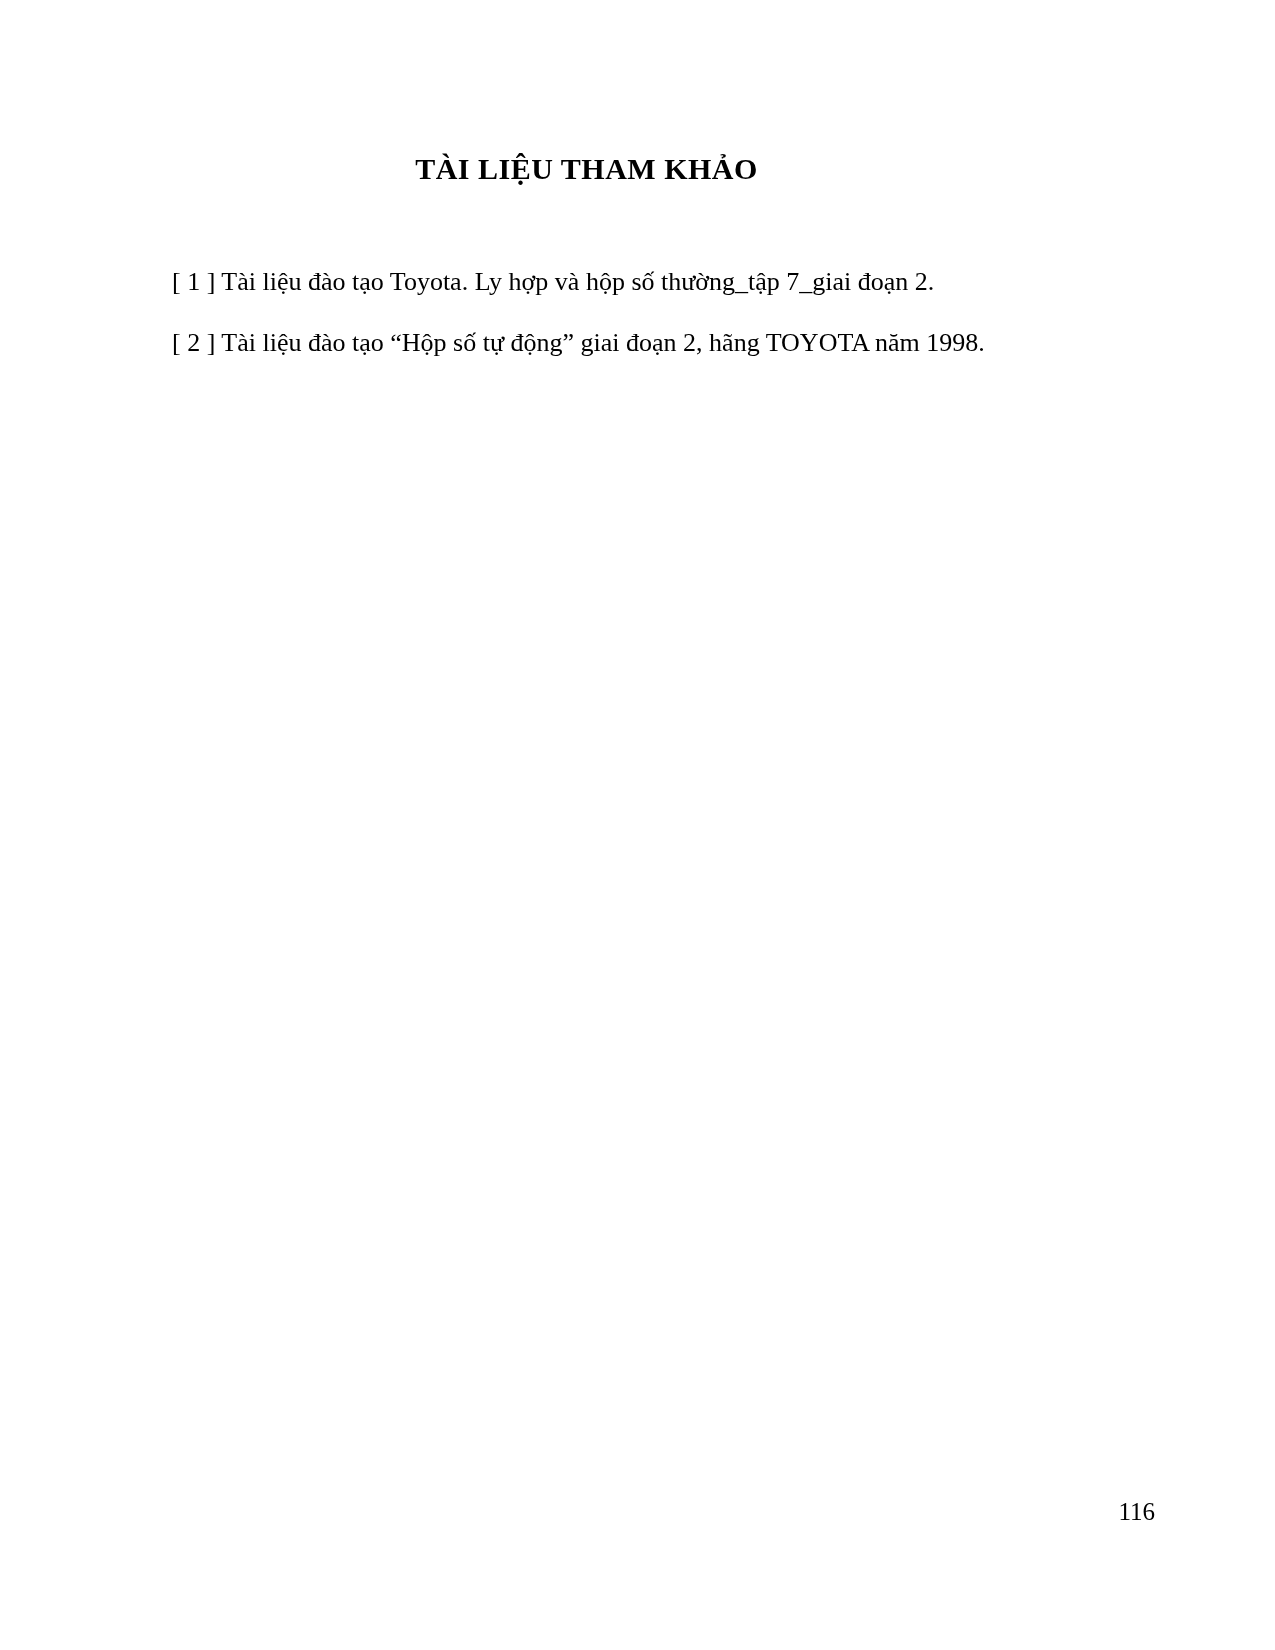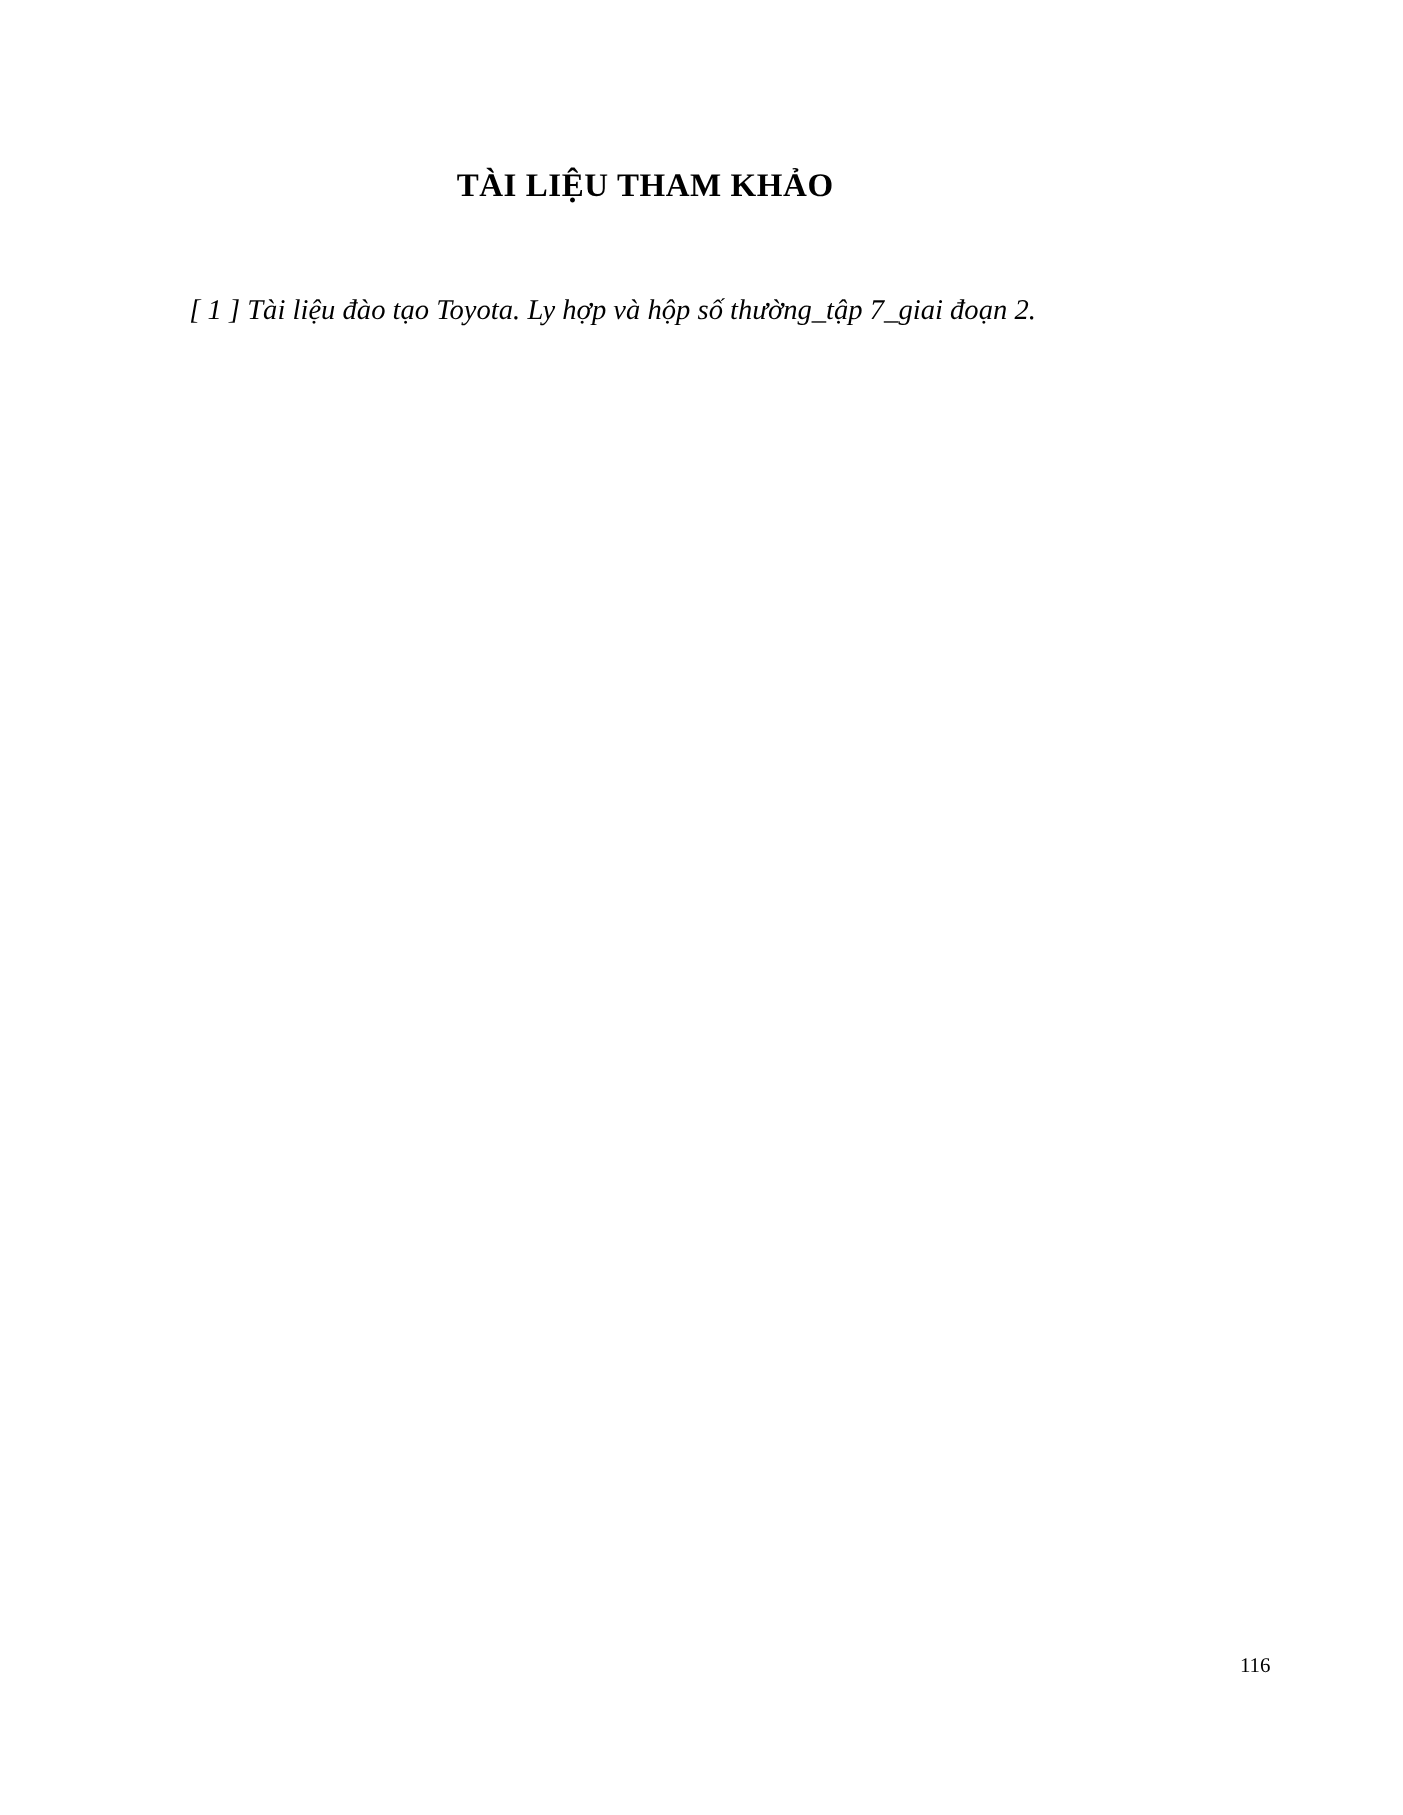--- a/index.html
+++ b/index.html
@@ -37,7 +37,6 @@
     top: 240px;
     left: 172px;
     width: 960px;
-    font-style: italic;
   }
   .ref-item {
     font-size: 26px;

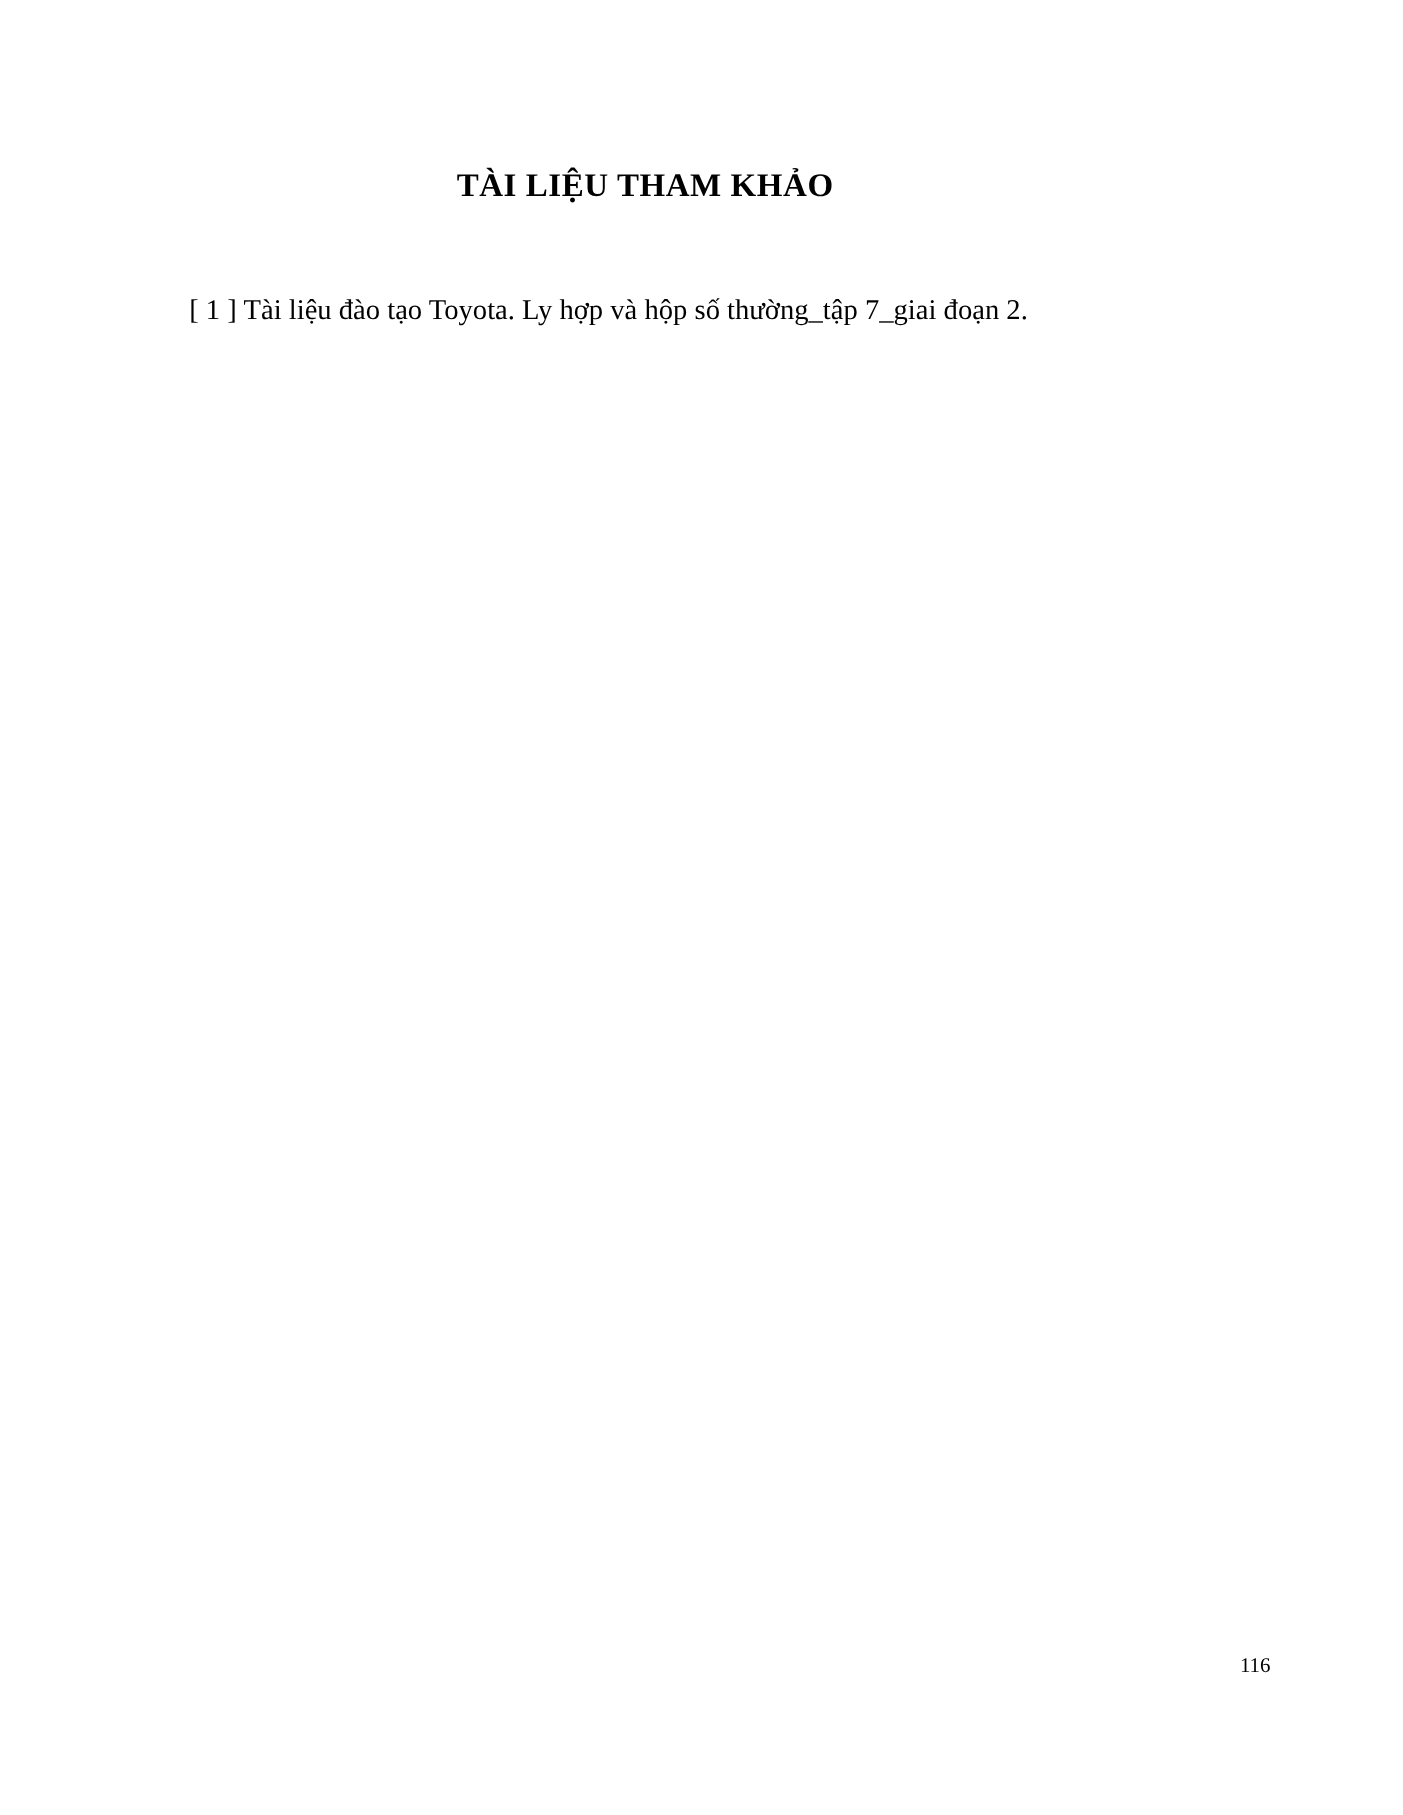--- a/index.html
+++ b/index.html
@@ -61,6 +61,7 @@
 
   <div class="ref-list">
     <p class="ref-item">[ 1 ] Tài liệu đào tạo Toyota. Ly hợp và hộp số thường_tập 7_giai đoạn 2.</p>
+    <p class="ref-item">[ 2 ] Tài liệu đào tạo “Hộp số tự động” giai đoạn 2, hãng TOYOTA năm 1998.</p>
   </div>
 
   <div class="page-number">116</div>

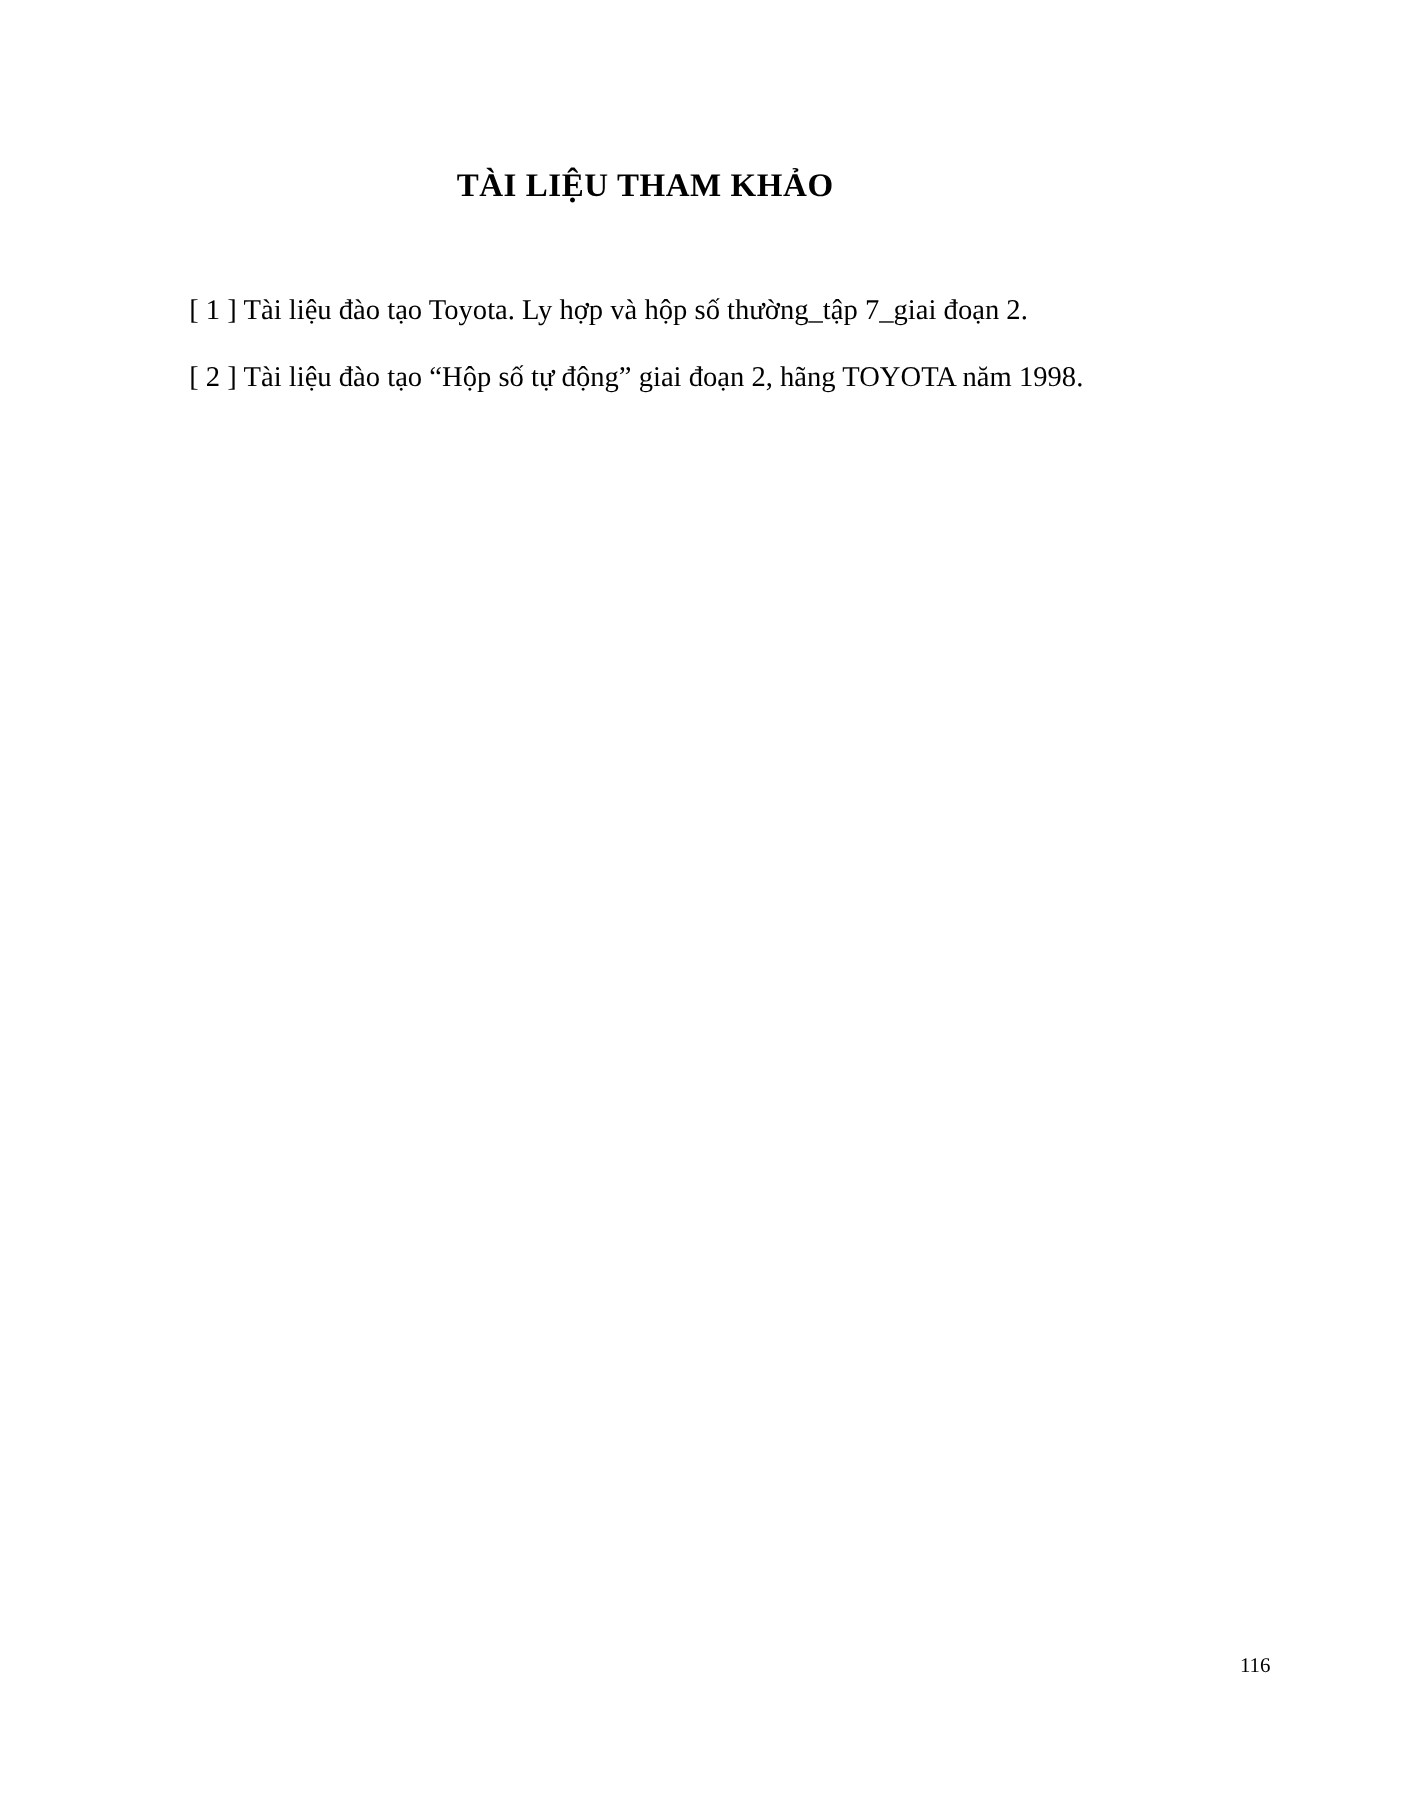--- a/index.html
+++ b/index.html
@@ -48,7 +48,7 @@
     position: absolute;
     bottom: 126px;
     right: 120px;
-    font-size: 19px;
+    font-size: 25px;
     line-height: 1;
   }
 </style>

